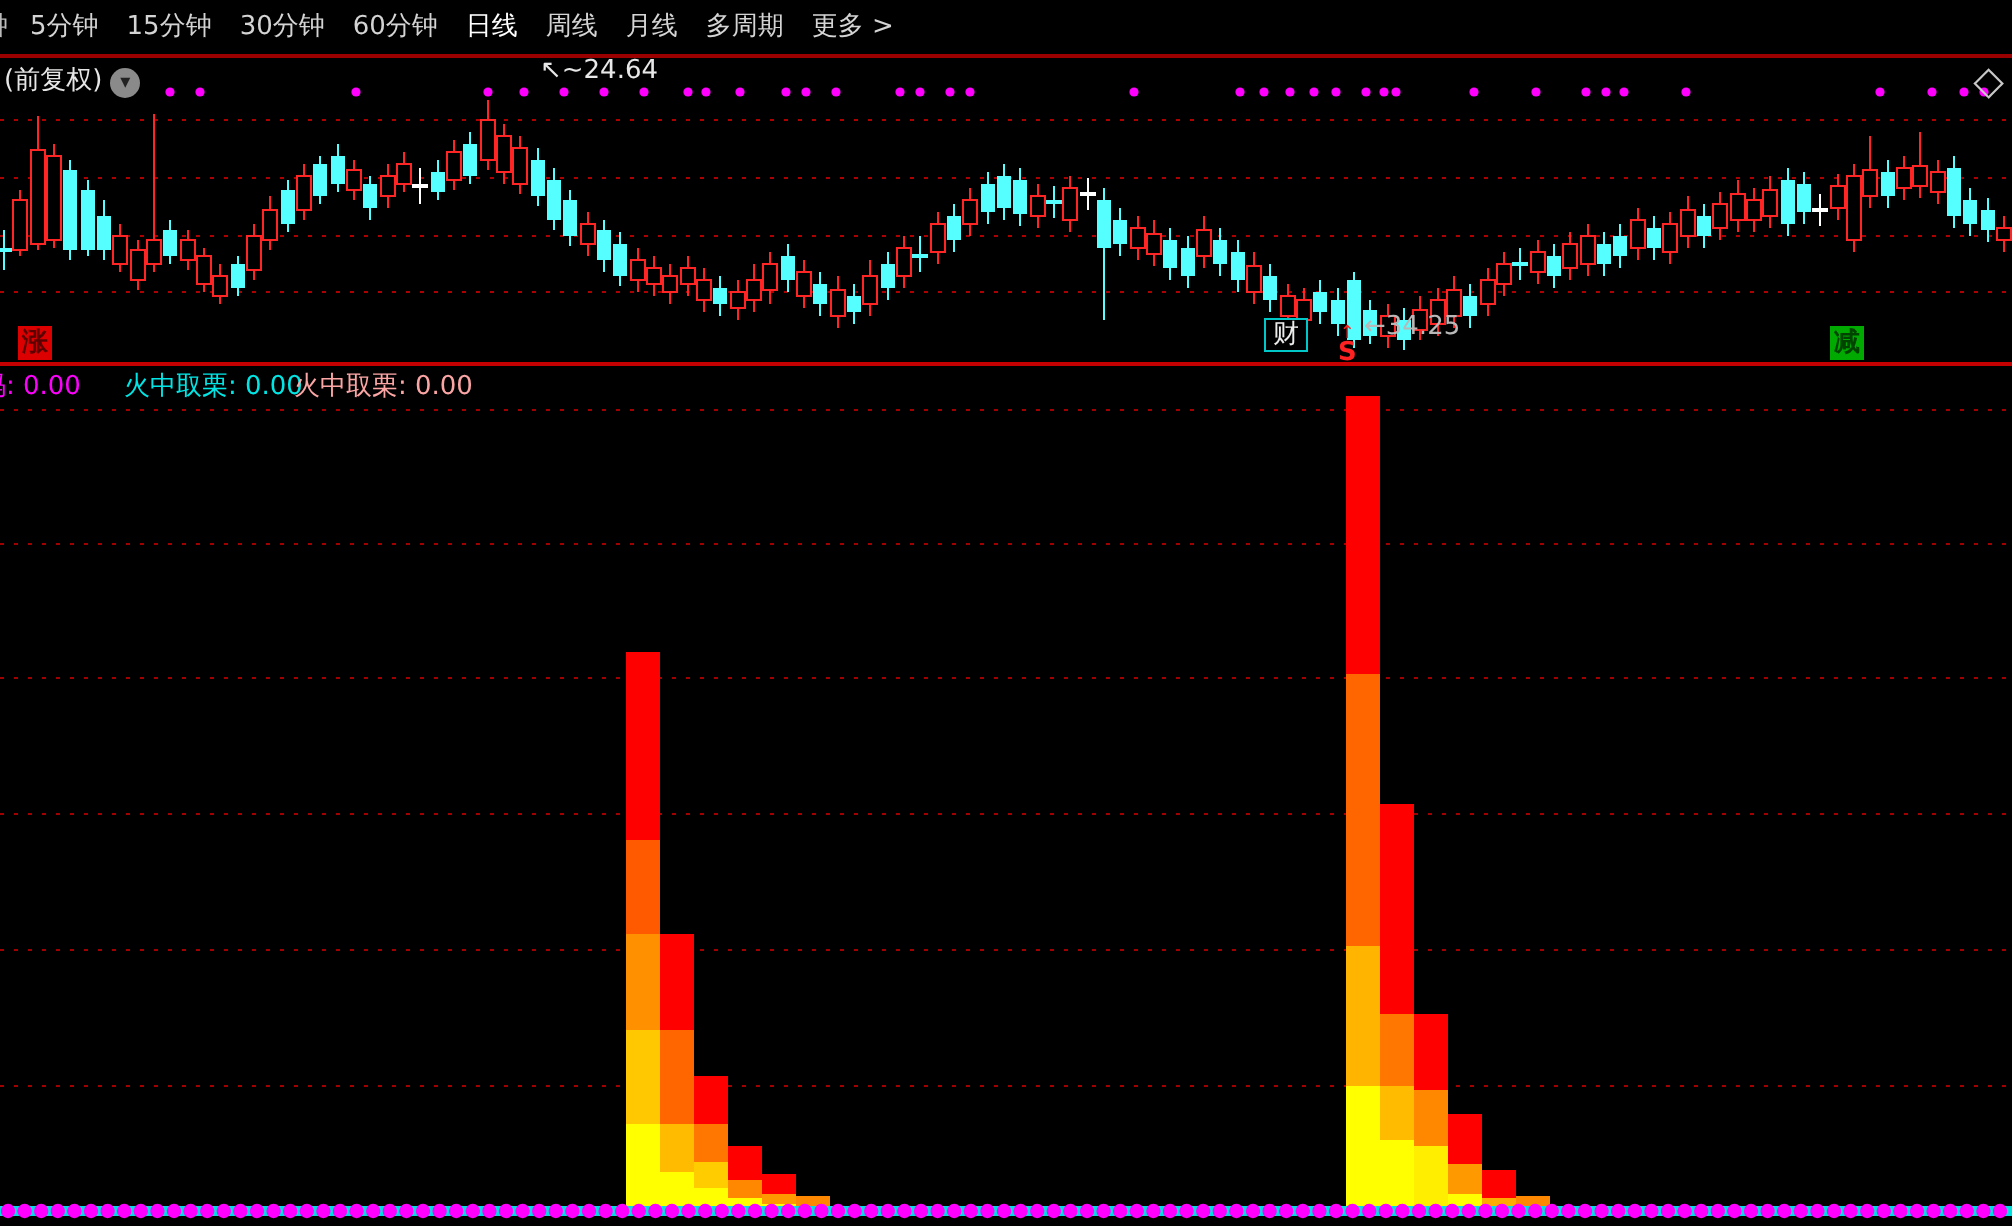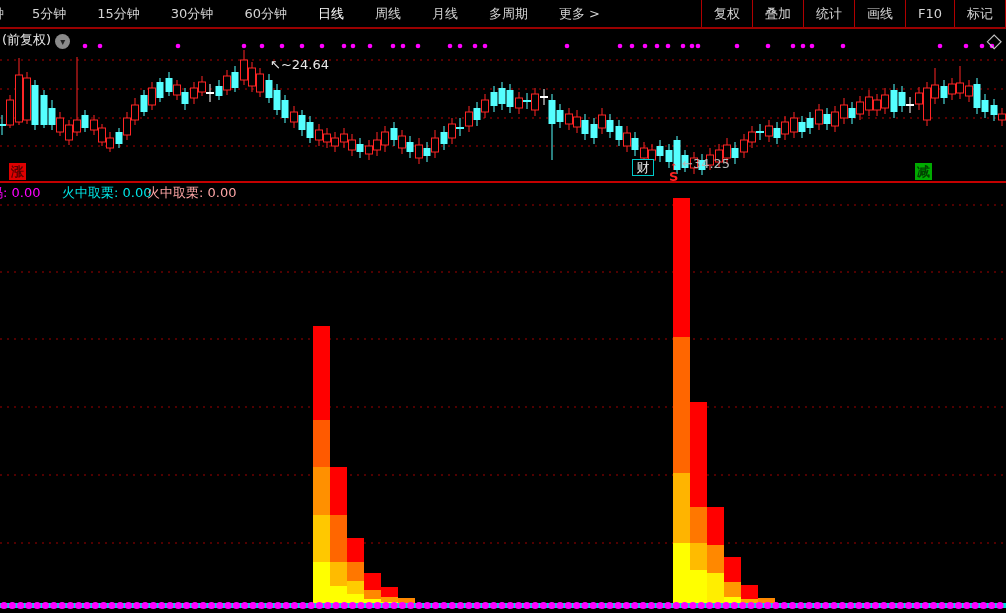--- a/index.html
+++ b/index.html
@@ -9,7 +9,7 @@
   .toolbar{position:absolute;left:0;top:0;width:1006px;height:27px;background:#000;
            border-bottom:2px solid #9a0000;display:flex;justify-content:space-between;
            align-items:center;font-size:13px;color:#d4d4d4;white-space:nowrap;}
-  .tabs{display:flex;align-items:center;height:100%;overflow:hidden;gap:17px;}
+  .tabs{display:flex;align-items:center;height:100%;overflow:hidden;}
   .tab{padding:0 7px;line-height:27px;cursor:default;}
   .tab.active{color:#ffffff;}
   .tab-partial{width:8px;overflow:hidden;display:inline-block;line-height:27px;color:#bbb;}

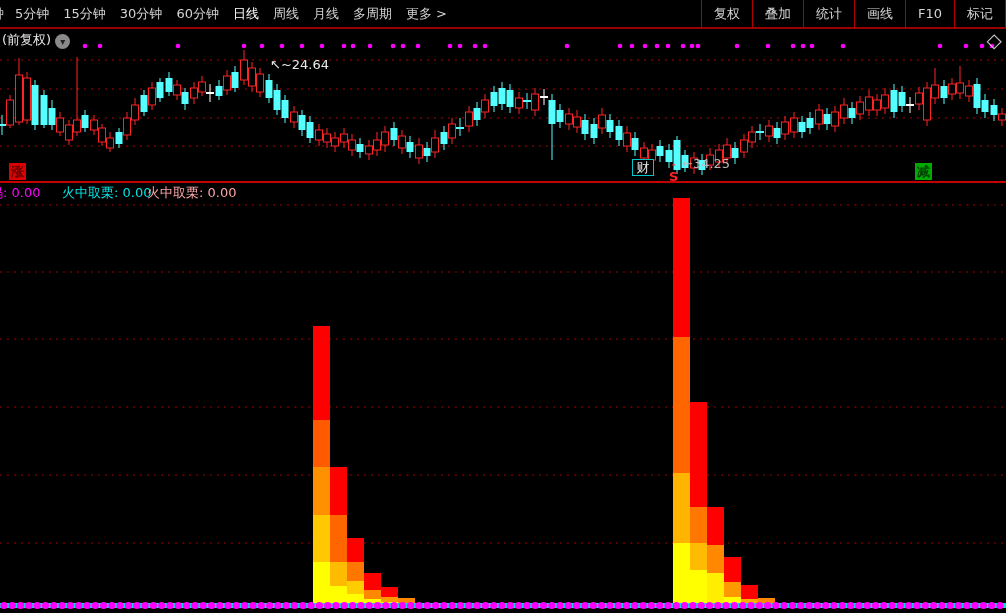--- a/index.html
+++ b/index.html
@@ -62,16 +62,6 @@
         <span class="tab">多周期</span>
         <span class="tab">更多 &gt;</span>
       </div>
-    <div class="rbtns">
-
-      <span class="rbtn">复权</span>
-        <span class="rbtn">叠加</span>
-        <span class="rbtn">统计</span>
-        <span class="rbtn">画线</span>
-        <span class="rbtn">F10</span>
-        <span class="rbtn">标记</span>
-        <span class="end-sep"></span>
-    </div>
   </div>
 
   <div class="chart-header">

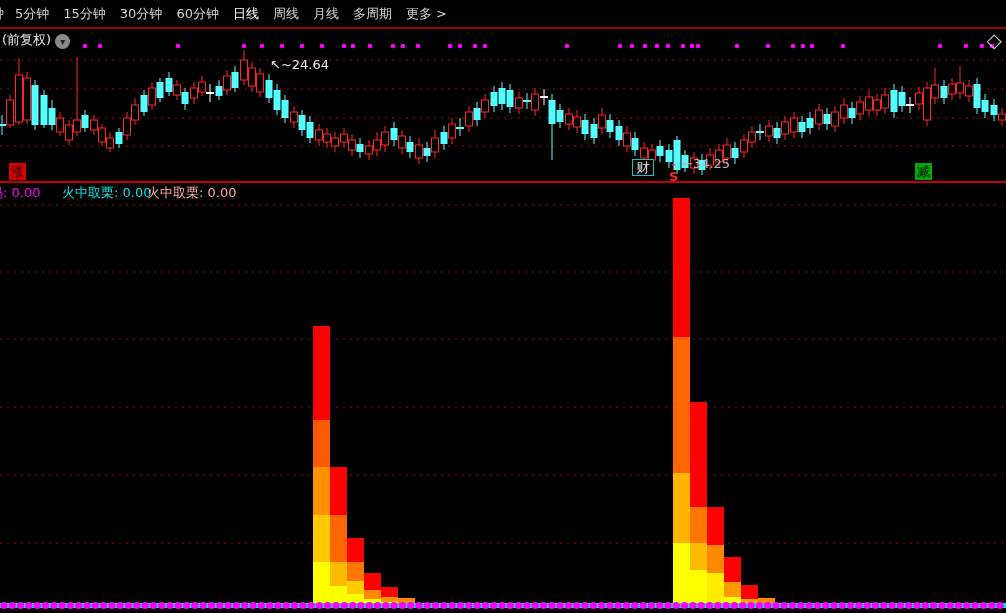--- a/index.html
+++ b/index.html
@@ -25,7 +25,7 @@
   .diamond{position:absolute;right:4px;top:28px;color:#c8c8c8;font-size:20px;z-index:5;}
   
   .anno{position:absolute;font-size:13px;z-index:6;white-space:nowrap;}
-  .anno-high{left:246px;top:57px;color:#e8e8e8;padding-left:24px;}
+  .anno-high{left:246px;top:28px;color:#e8e8e8;padding-left:24px;}
   .anno-low{left:682px;top:156px;color:#b8b8b8;}
   .sell-marker{position:absolute;left:669px;top:163px;color:#ff2222;z-index:7;
                text-align:center;line-height:8px;}

